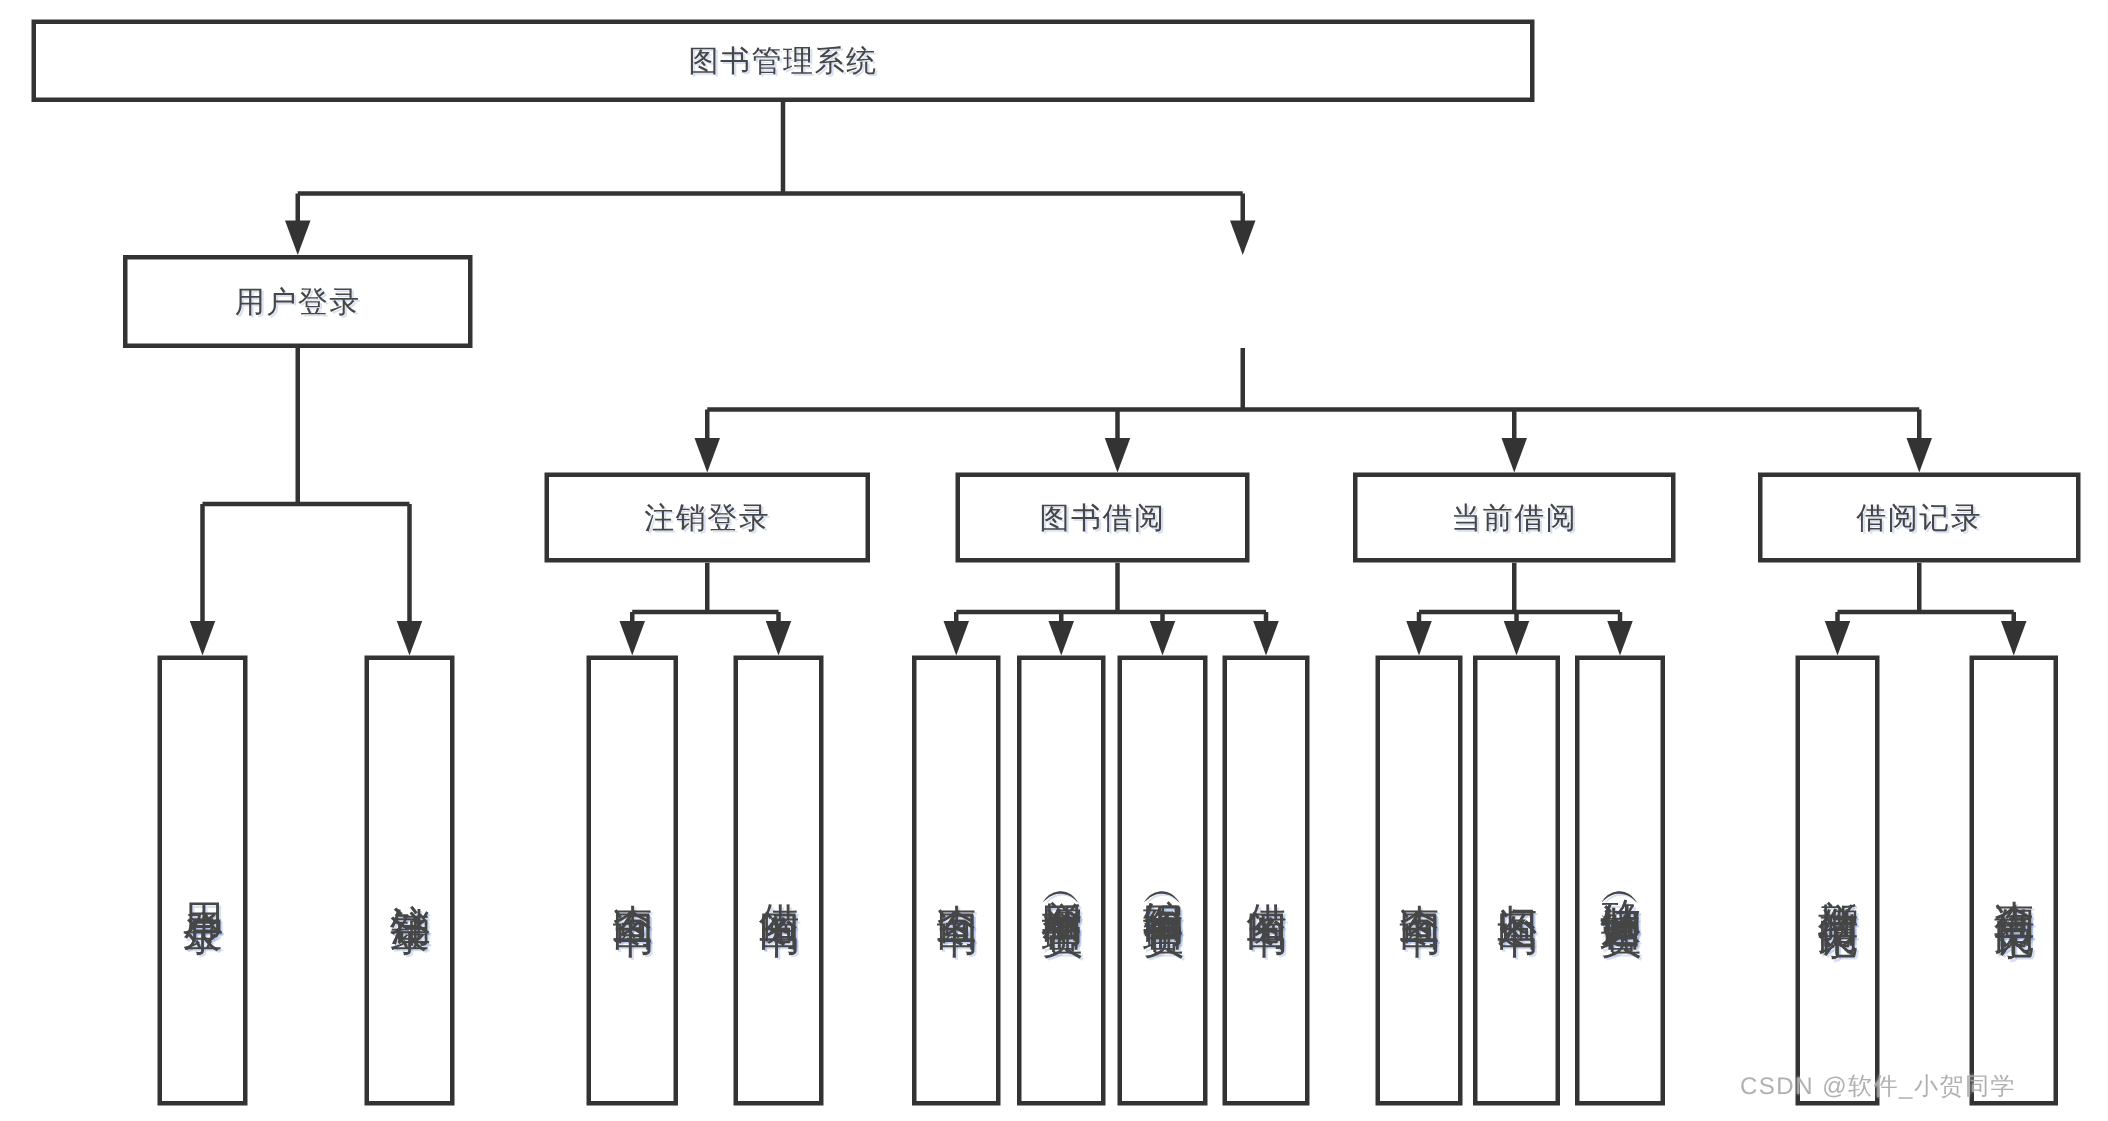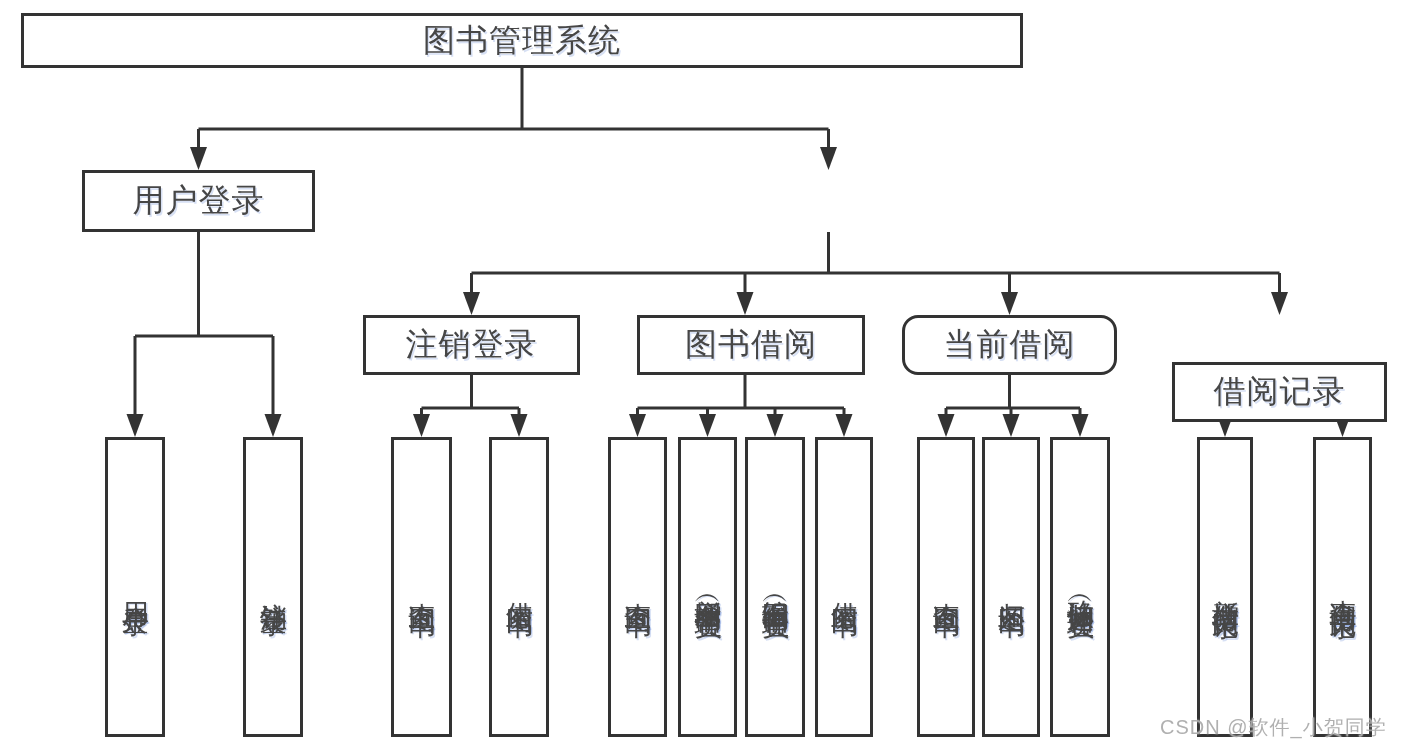--- a/index.html
+++ b/index.html
@@ -29,7 +29,7 @@
     z-index: 2;
     text-shadow: 1.5px 1.5px 0 rgba(110,145,215,0.28);
   }
-  .hnode { font-size: 32px; letter-spacing: 1px; }
+  .hnode { font-size: 20px; letter-spacing: 1px; }
   .vnode span {
     writing-mode: vertical-rl;
     text-orientation: mixed;

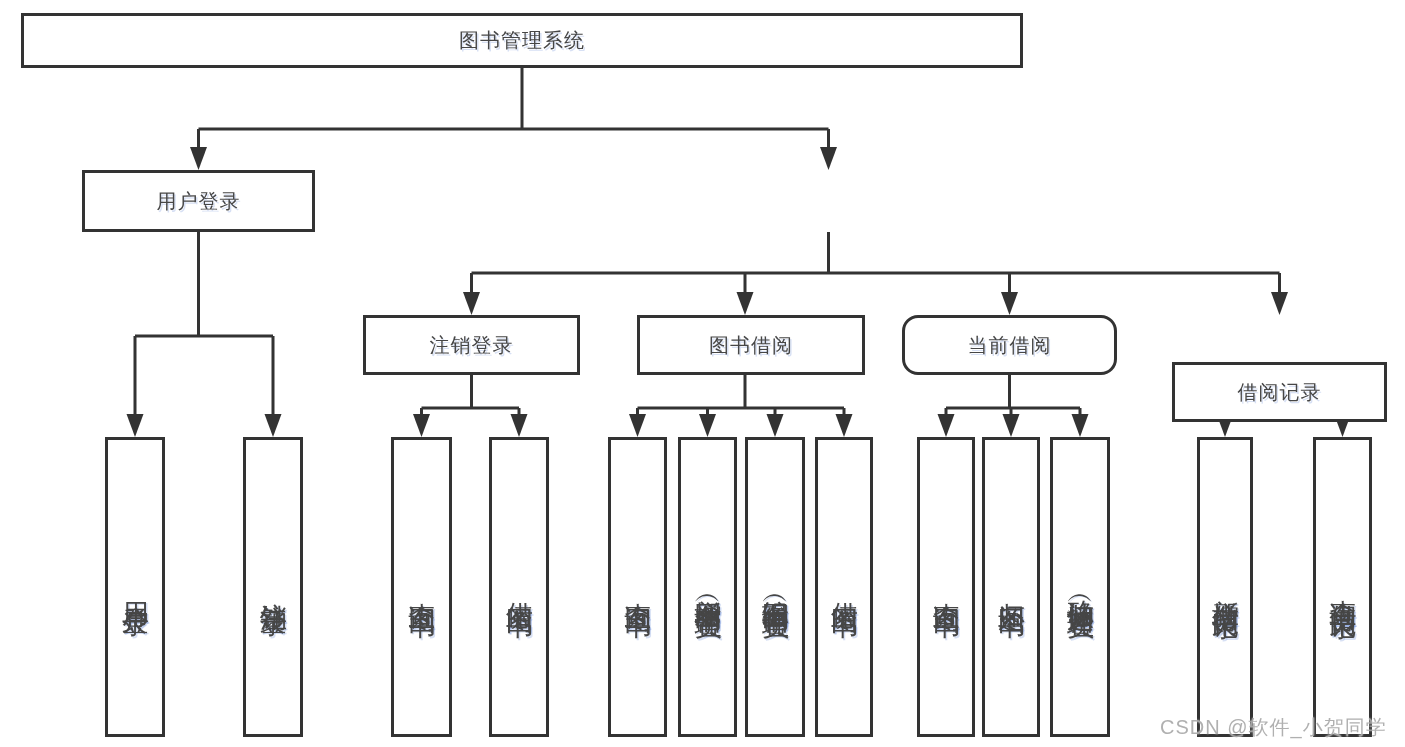--- a/index.html
+++ b/index.html
@@ -43,7 +43,7 @@
   #n-user-login      { left: 82px;   top: 170px; width: 233px;  height: 62px; }
   #n-book-mgmt       { left: 712px;  top: 170px; width: 233px;  height: 62px; }
   #n-new-rec         { left: 363px;  top: 315px; width: 217px;  height: 60px; }
-  #n-book-borrow     { left: 637px;  top: 315px; width: 228px;  height: 60px; }
+  #n-book-borrow     { left: 637px;  top: 315px; width: 196px;  height: 60px; }
   #n-current-borrow  { left: 902px;  top: 315px; width: 215px;  height: 60px; border-radius: 16px; }
   #n-borrow-records  { left: 1172px; top: 315px; width: 215px;  height: 60px; margin-top: 47px; }
   .leaf { top: 437px; height: 300px; }

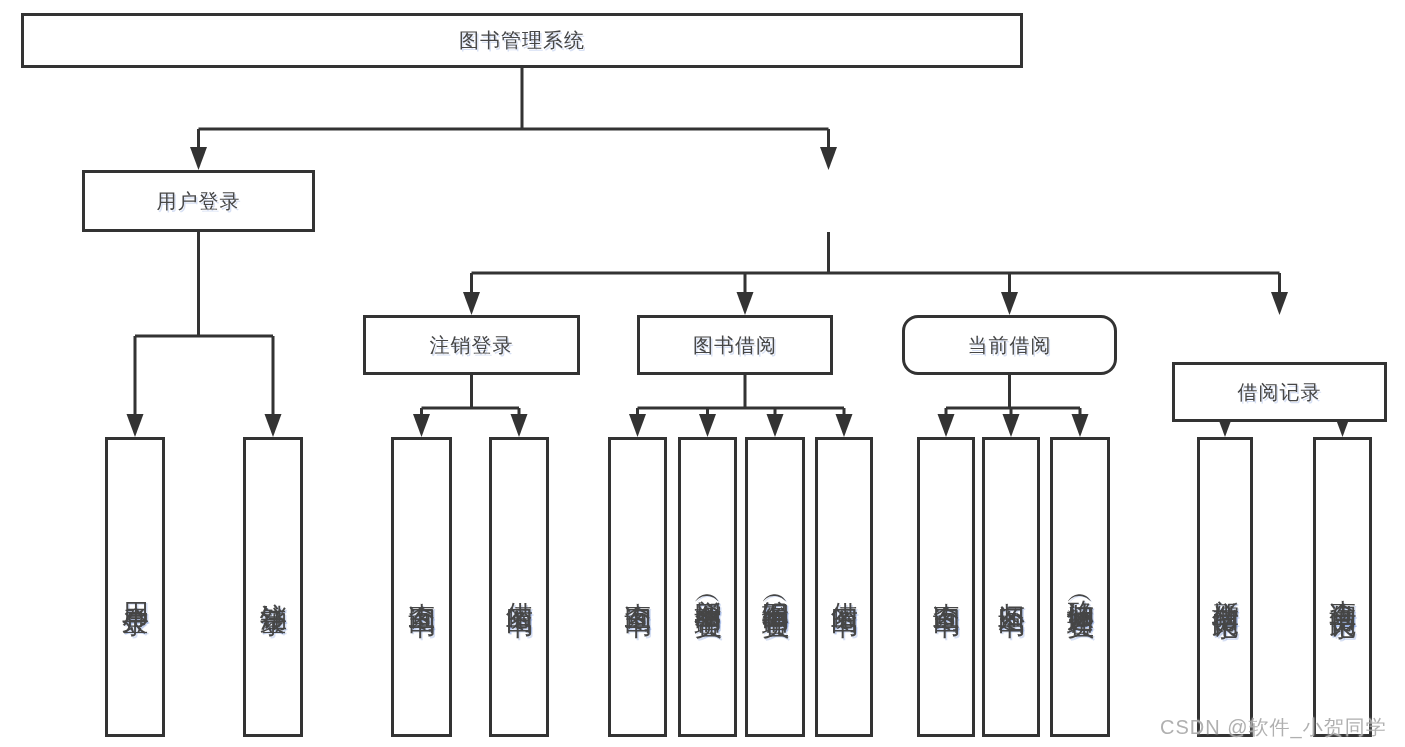--- a/index.html
+++ b/index.html
@@ -44,7 +44,7 @@
   #n-book-mgmt       { left: 712px;  top: 170px; width: 233px;  height: 62px; }
   #n-new-rec         { left: 363px;  top: 315px; width: 217px;  height: 60px; }
   #n-book-borrow     { left: 637px;  top: 315px; width: 196px;  height: 60px; }
-  #n-current-borrow  { left: 902px;  top: 315px; width: 215px;  height: 60px; border-radius: 16px; }
+  #n-current-borrow  { left: 902px;  top: 315px; width: 215px;  height: 60px; }
   #n-borrow-records  { left: 1172px; top: 315px; width: 215px;  height: 60px; margin-top: 47px; }
   .leaf { top: 437px; height: 300px; }
   #lf-0  { left: 105px;  width: 60px; }

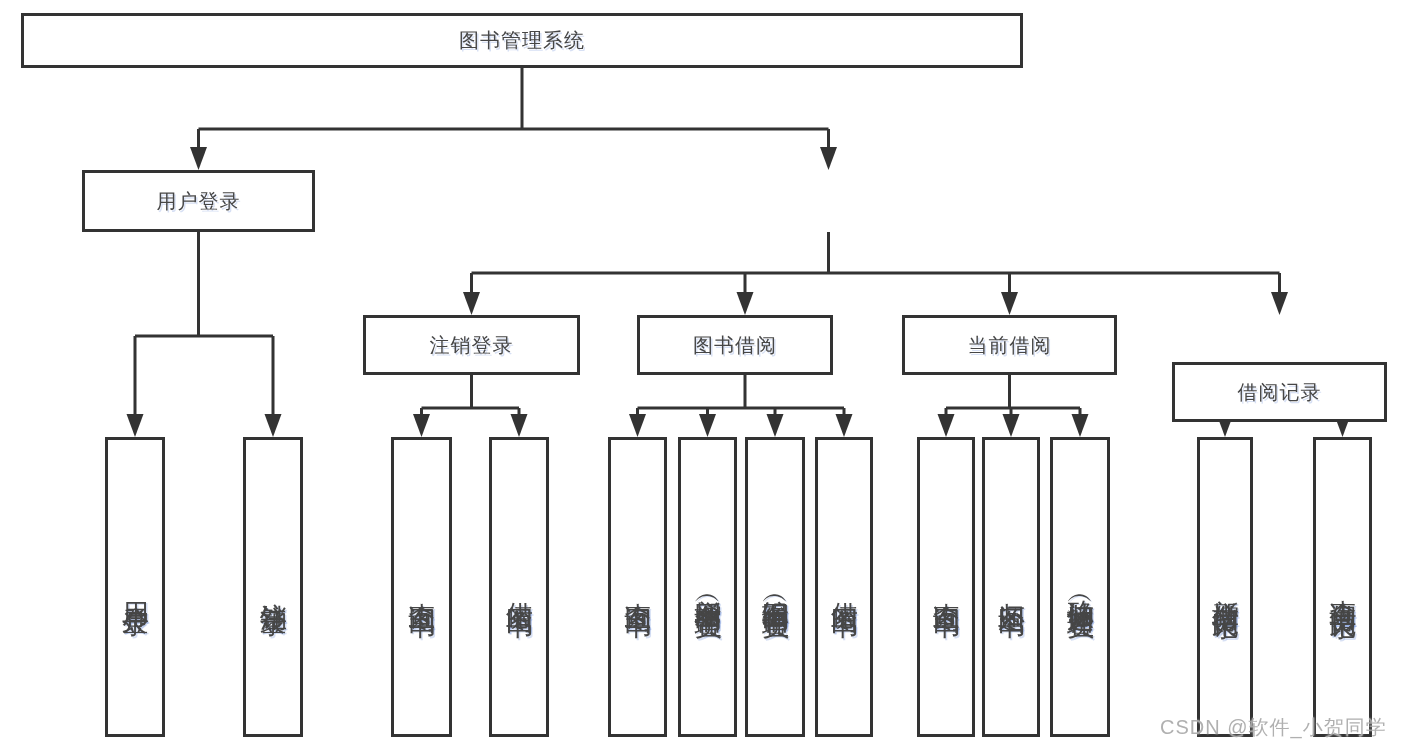--- a/index.html
+++ b/index.html
@@ -45,7 +45,7 @@
   #n-new-rec         { left: 363px;  top: 315px; width: 217px;  height: 60px; }
   #n-book-borrow     { left: 637px;  top: 315px; width: 196px;  height: 60px; }
   #n-current-borrow  { left: 902px;  top: 315px; width: 215px;  height: 60px; }
-  #n-borrow-records  { left: 1172px; top: 315px; width: 215px;  height: 60px; margin-top: 47px; }
+  #n-borrow-records  { left: 1172px; top: 315px; width: 215px;  height: 60px; }
   .leaf { top: 437px; height: 300px; }
   #lf-0  { left: 105px;  width: 60px; }
   #lf-1  { left: 243px;  width: 60px; }

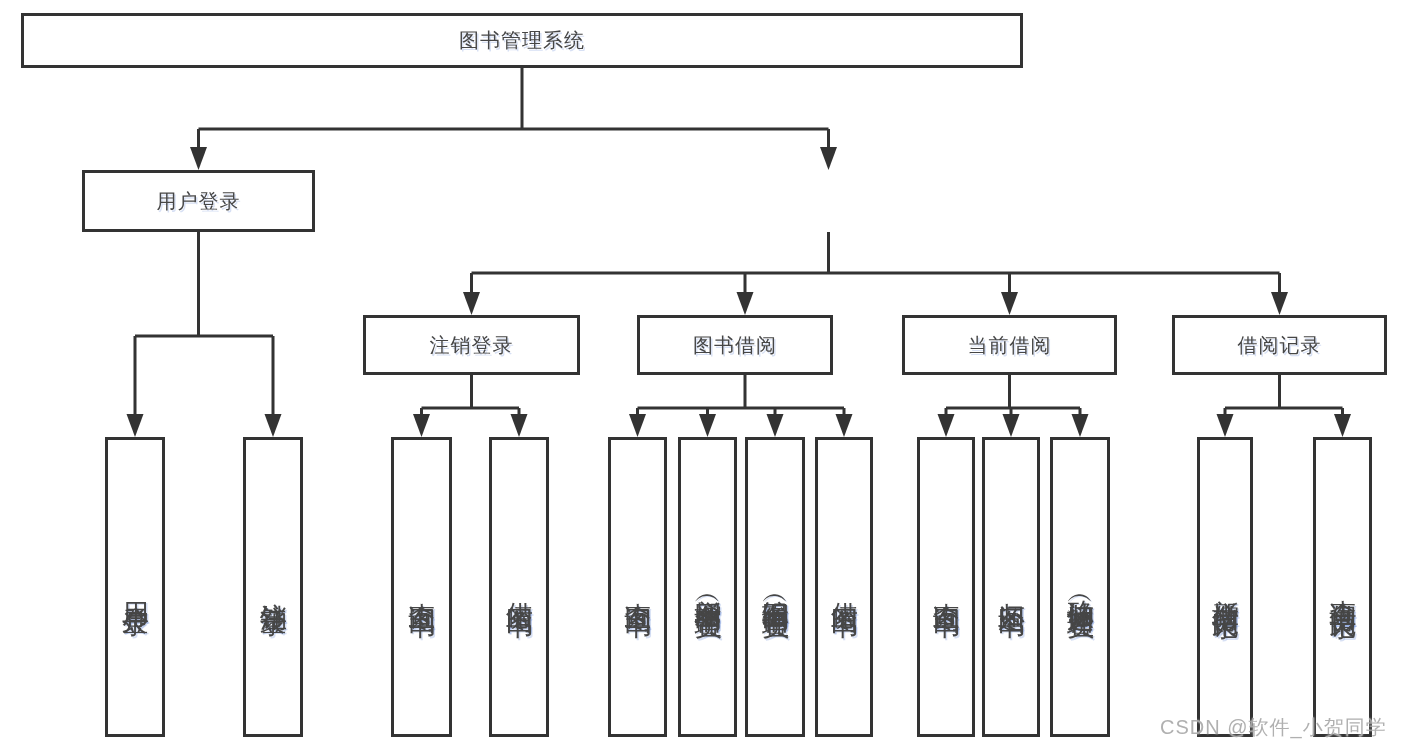--- a/index.html
+++ b/index.html
@@ -65,7 +65,7 @@
     left: 1160px;
     top: 714px;
     z-index: 5;
-    font-size: 20px;
+    font-size: 16px;
     color: rgba(165,165,165,0.88);
     letter-spacing: 1px;
     white-space: nowrap;

